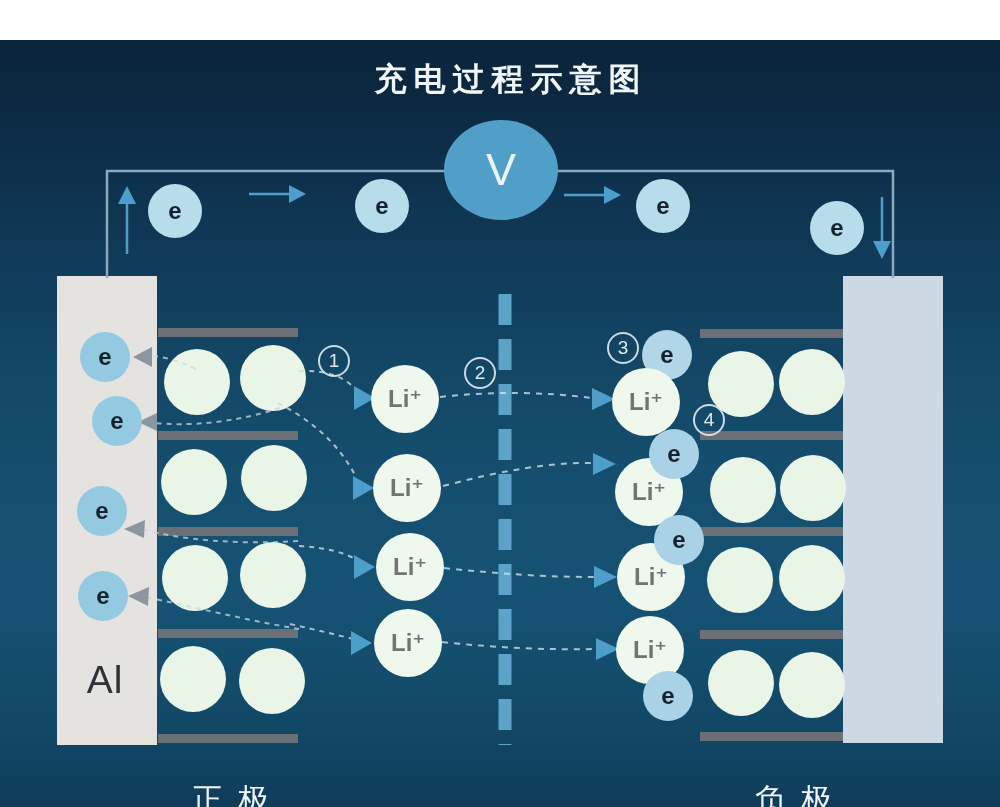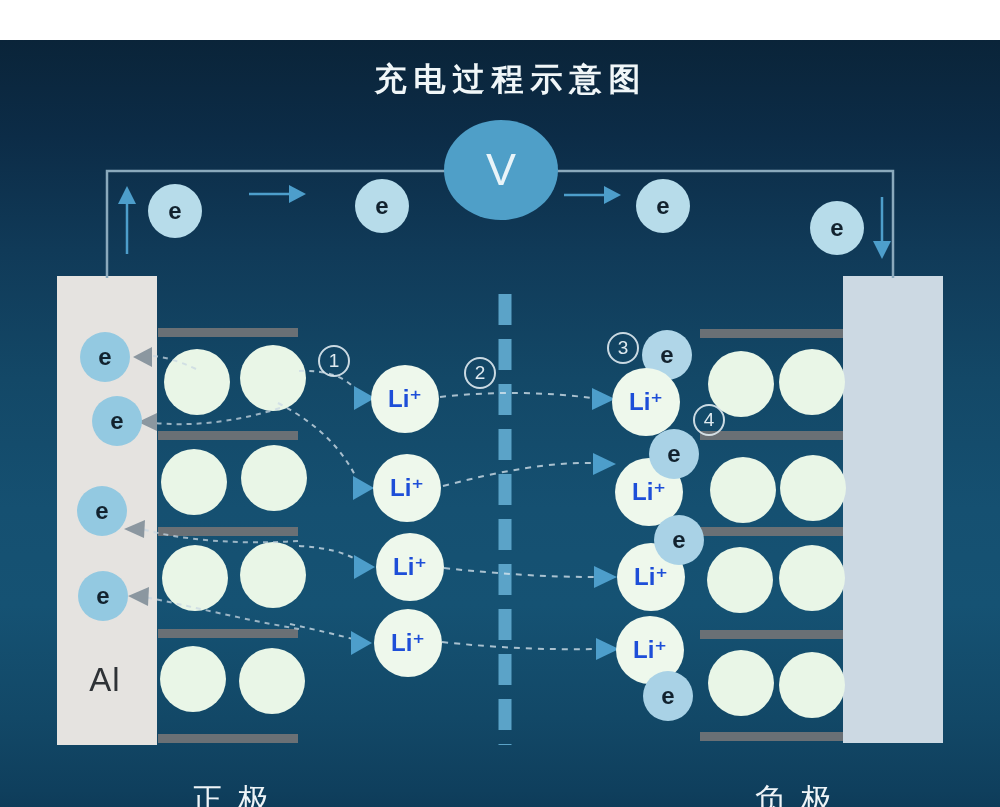--- a/index.html
+++ b/index.html
@@ -13,7 +13,7 @@
   }
   .circle{position:absolute;border-radius:50%;display:flex;align-items:center;justify-content:center;}
   .particle{width:66px;height:66px;background:#e9f6e7;z-index:3;}
-  .ion{width:68px;height:68px;background:#eef8ec;color:#1d4ed8;font-weight:bold;font-size:24px;z-index:6;}
+  .ion{width:68px;height:68px;background:#eef8ec;color:#737373;font-weight:bold;font-size:24px;z-index:6;}
   .elec{width:50px;height:50px;color:#12222e;font-weight:bold;font-size:24px;}
   .elec-wire{width:54px;height:54px;background:#b7dcea;z-index:5;}
   .elec-left{background:#93c9e1;z-index:5;}

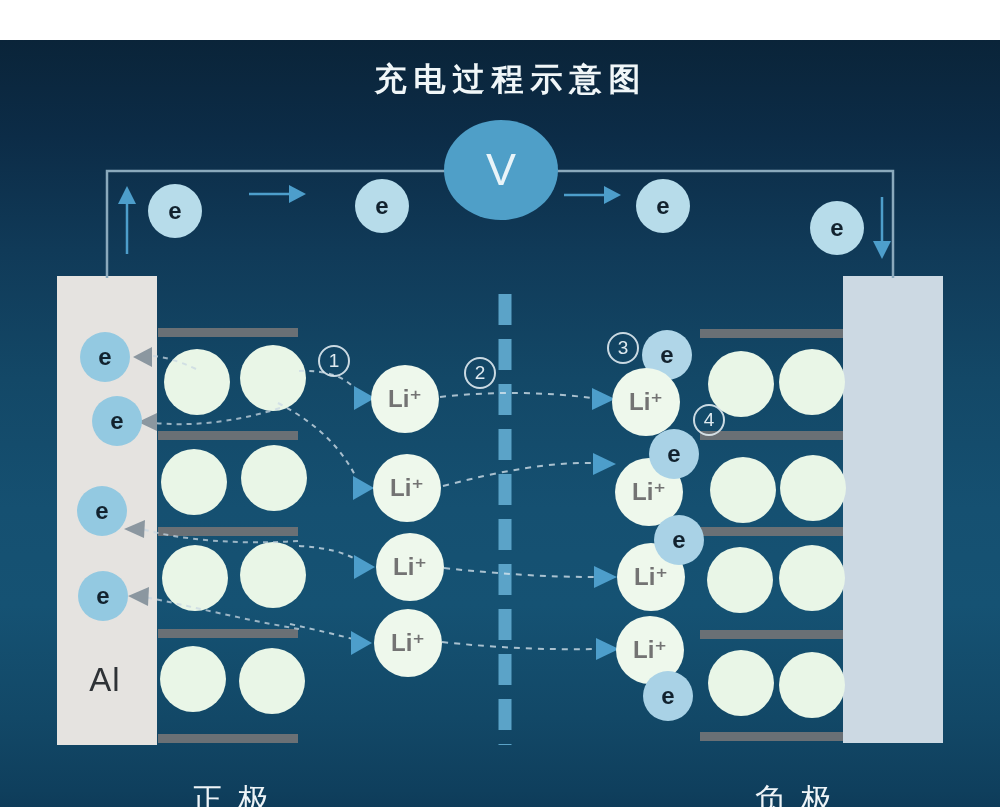--- a/index.html
+++ b/index.html
@@ -23,7 +23,7 @@
   .electrode-al{left:57px;top:236px;width:100px;height:469px;background:#e5e3e0;}
   .electrode-cu{left:843px;top:236px;width:100px;height:467px;background:#ccd9e3;}
   .metal-label{position:absolute;z-index:7;transform:translate(-50%,-50%);
-    color:#2e3236;font-size:33px;letter-spacing:1px;}
+    color:#2e3236;font-size:39px;letter-spacing:1px;}
   .bar{position:absolute;height:9px;background:#6a7075;z-index:1;}
   .bar-l{left:158px;width:140px;}
   .bar-r{left:700px;width:143px;}

